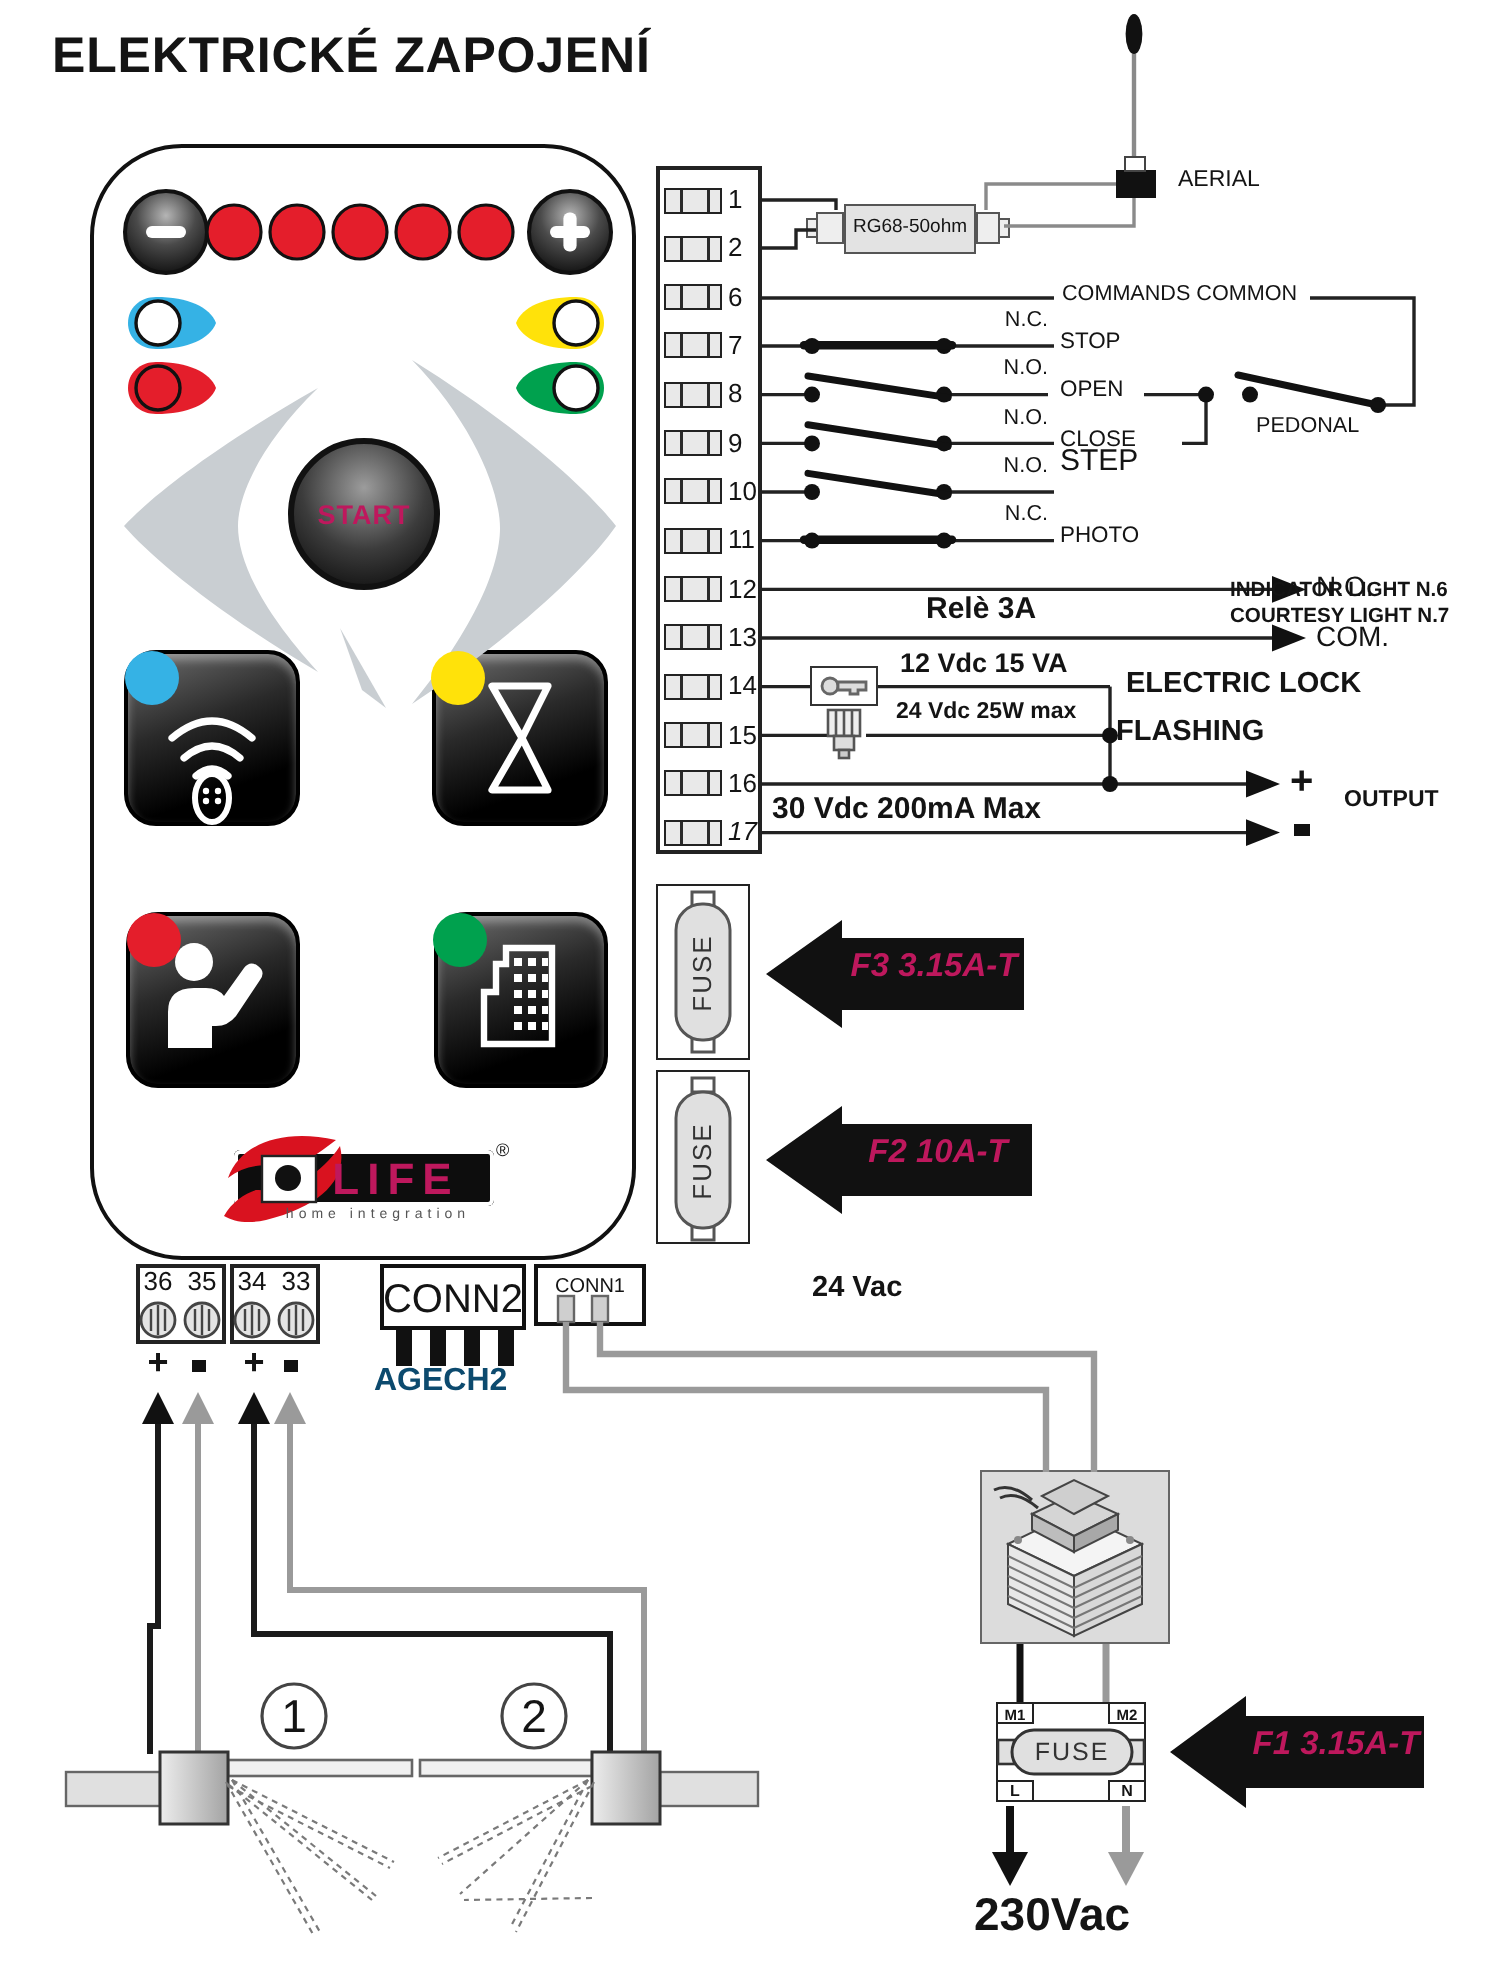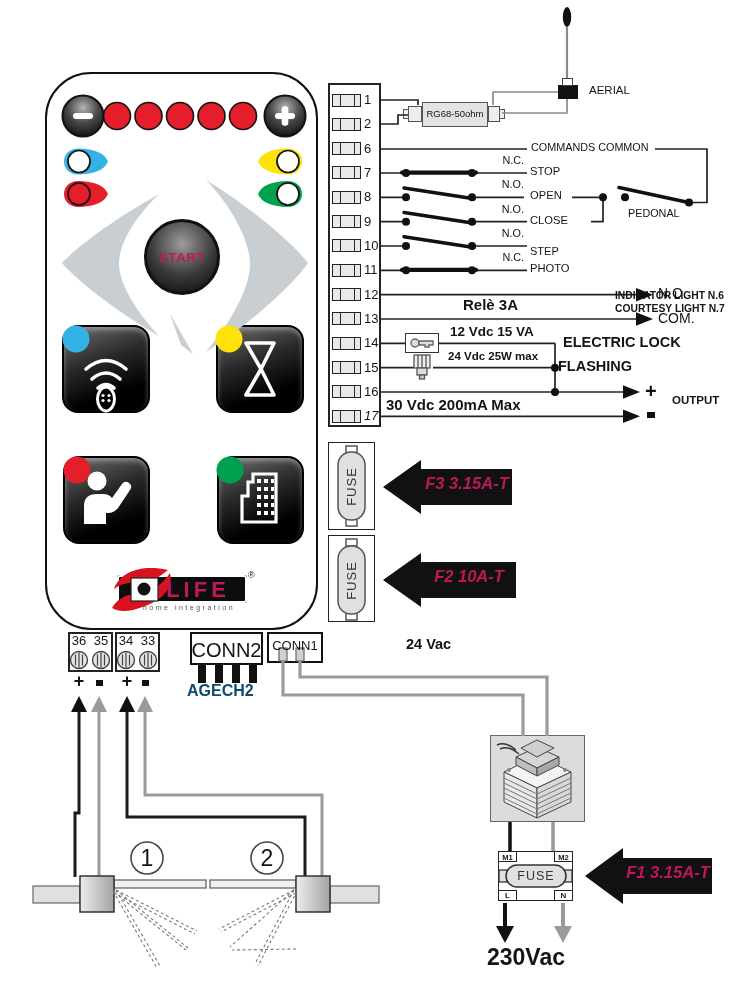--- a/index.html
+++ b/index.html
@@ -331,6 +331,7 @@
     </g>
   </svg>
 
+  <div class="lbl" style="left:26px;top:14px;font-size:25px;font-weight:bold;letter-spacing:.4px;">ELEKTRICKÉ ZAPOJENÍ</div>
 
   <div class="lbl" style="left:589px;top:84px;font-size:11.5px;">AERIAL</div>
   <div class="lbl ctr" style="left:422px;top:108px;width:66px;font-size:9.5px;">RG68-50ohm</div>

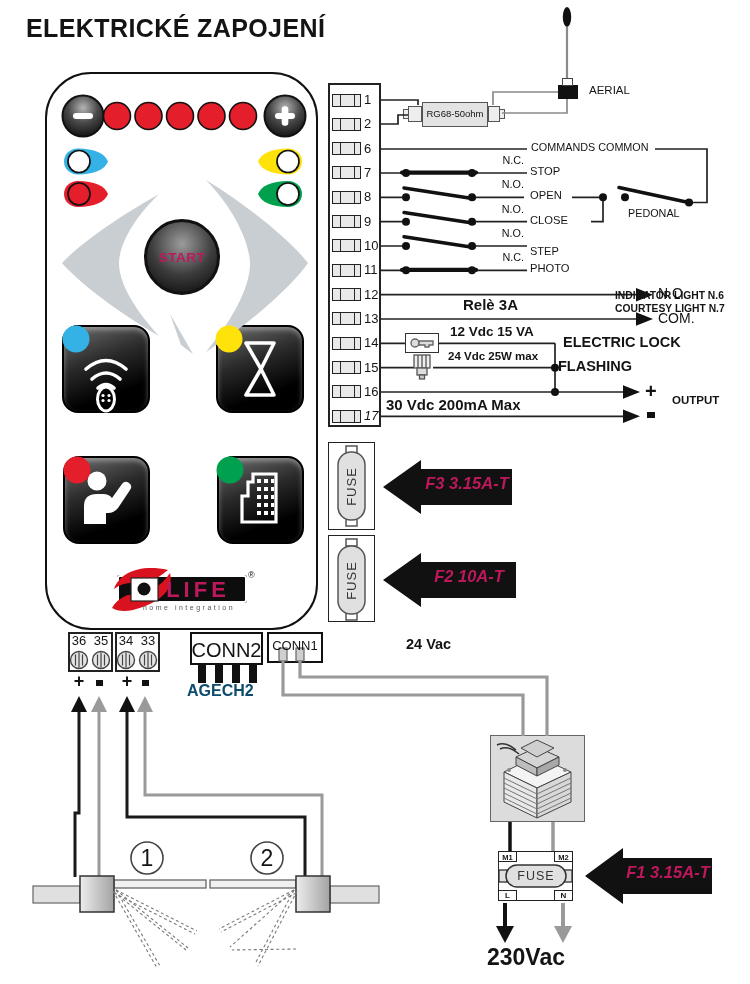--- a/index.html
+++ b/index.html
@@ -414,7 +414,7 @@
     <div class="lbl" style="left: 484px; top: 202.7px; width: 40px; text-align: right; font-size: 10.8px;">N.O.</div>
     <div class="lbl" style="left: 530px; top: 213.7px; font-size: 11.2px;">CLOSE</div>
     <div class="lbl" style="left: 484px; top: 227px; width: 40px; text-align: right; font-size: 10.8px;">N.O.</div>
-    <div class="lbl" style="left: 530px; top: 245px; font-size: 11px; text-align: right;">STEP</div>
+    <div class="lbl" style="left: 530px; top: 222px; font-size: 15px; text-align: right;">STEP</div>
     <div class="lbl" style="left: 484px; top: 251.3px; width: 40px; text-align: right; font-size: 10.8px;">N.C.</div>
     <div class="lbl" style="left: 530px; top: 262.3px; font-size: 11.2px;">PHOTO</div>
     <div class="lbl" style="left: 69px; top: 633px; width: 20px; text-align: center; font-size: 13px;">36</div>

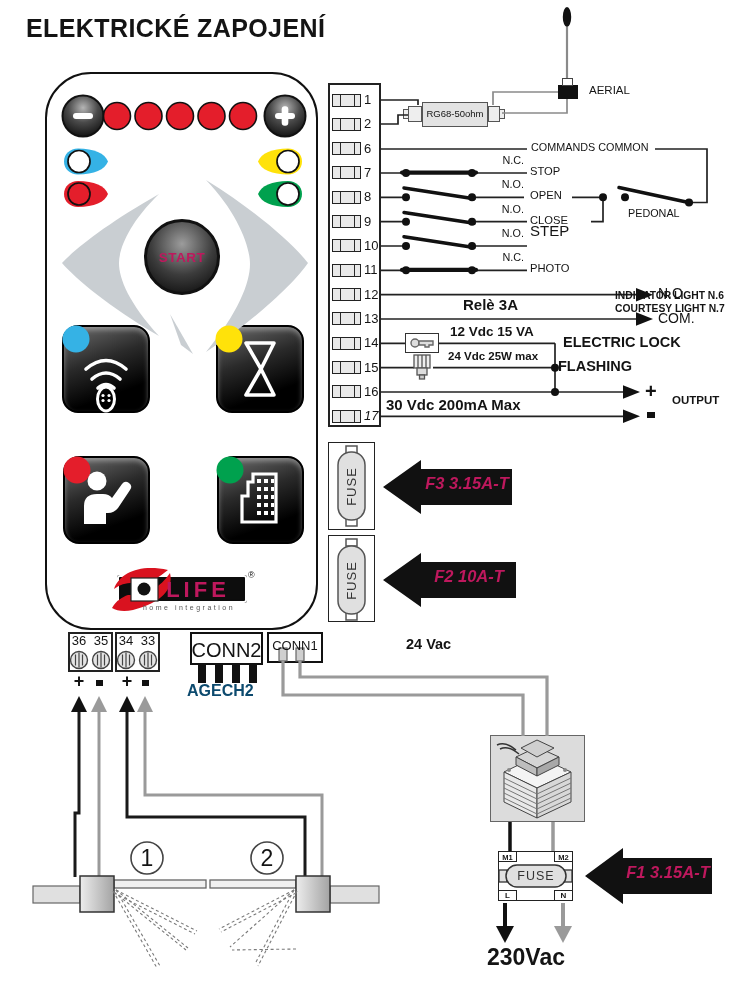--- a/index.html
+++ b/index.html
@@ -363,7 +363,7 @@
   <div class="lbl ctr" style="left:321px;top:573px;width:60px;font-size:13px;letter-spacing:1px;color:#333;transform:rotate(-90deg);">FUSE</div>
 
   <div class="lbl ctr" style="left:190px;top:639px;width:73px;font-size:20px;">CONN2</div>
-  <div class="lbl ctr" style="left:267px;top:638px;width:56px;font-size:13px;">CONN1</div>
+  <div class="lbl ctr" style="left:267px;top:638px;width:56px;font-size:10px;">CONN1</div>
   <div class="lbl" style="left:187px;top:682px;font-size:16px;font-weight:600;color:#0c4a6e;">AGECH2</div>
   <div class="lbl" style="left:406px;top:636px;font-size:14.5px;font-weight:600;">24 Vac</div>
 

